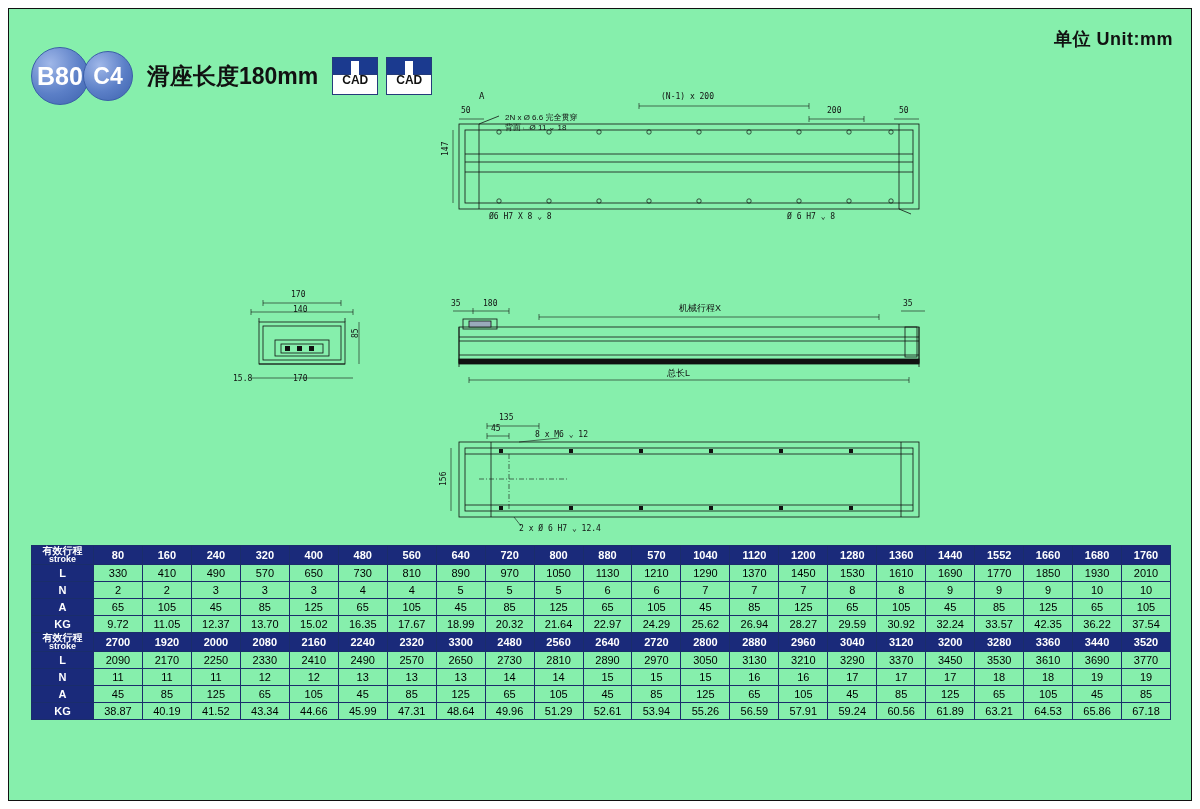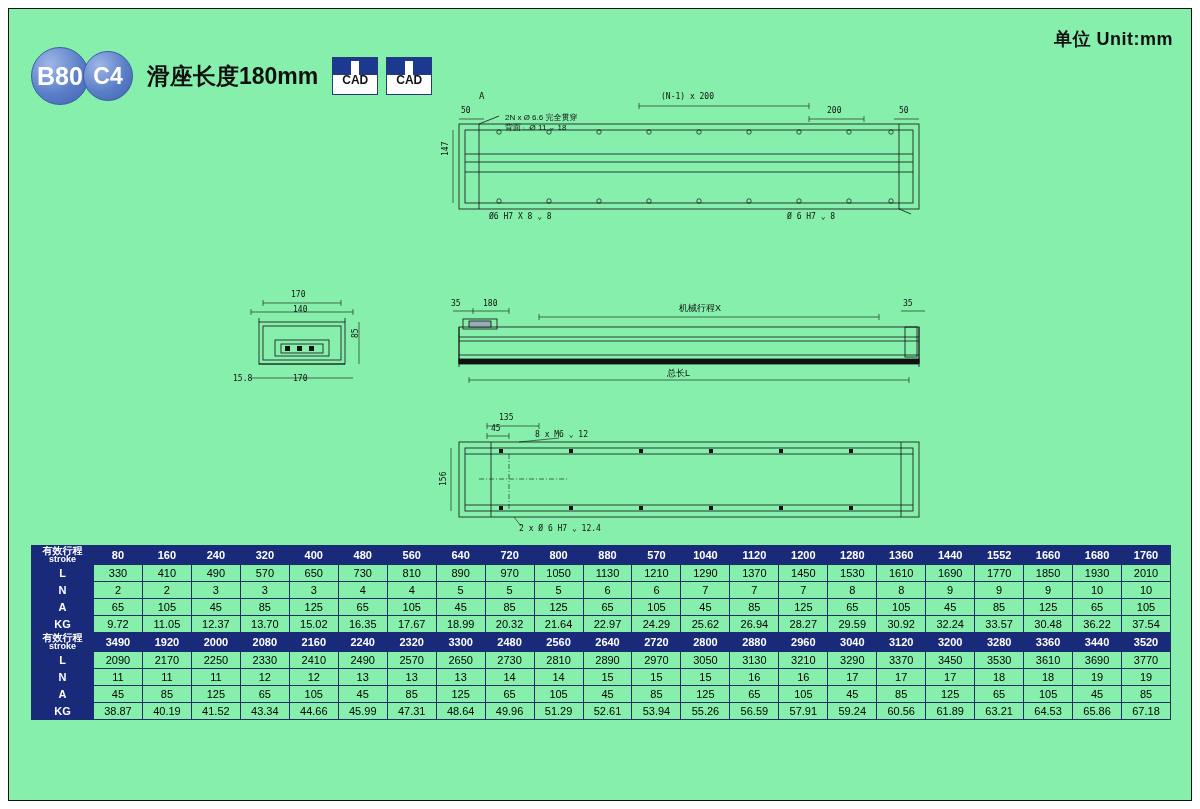--- a/index.html
+++ b/index.html
@@ -403,7 +403,7 @@
             <td>30.92</td>
             <td>32.24</td>
             <td>33.57</td>
-            <td>30.48</td>
+            <td>42.35</td>
             <td>36.22</td>
             <td>37.54</td>
           </tr>

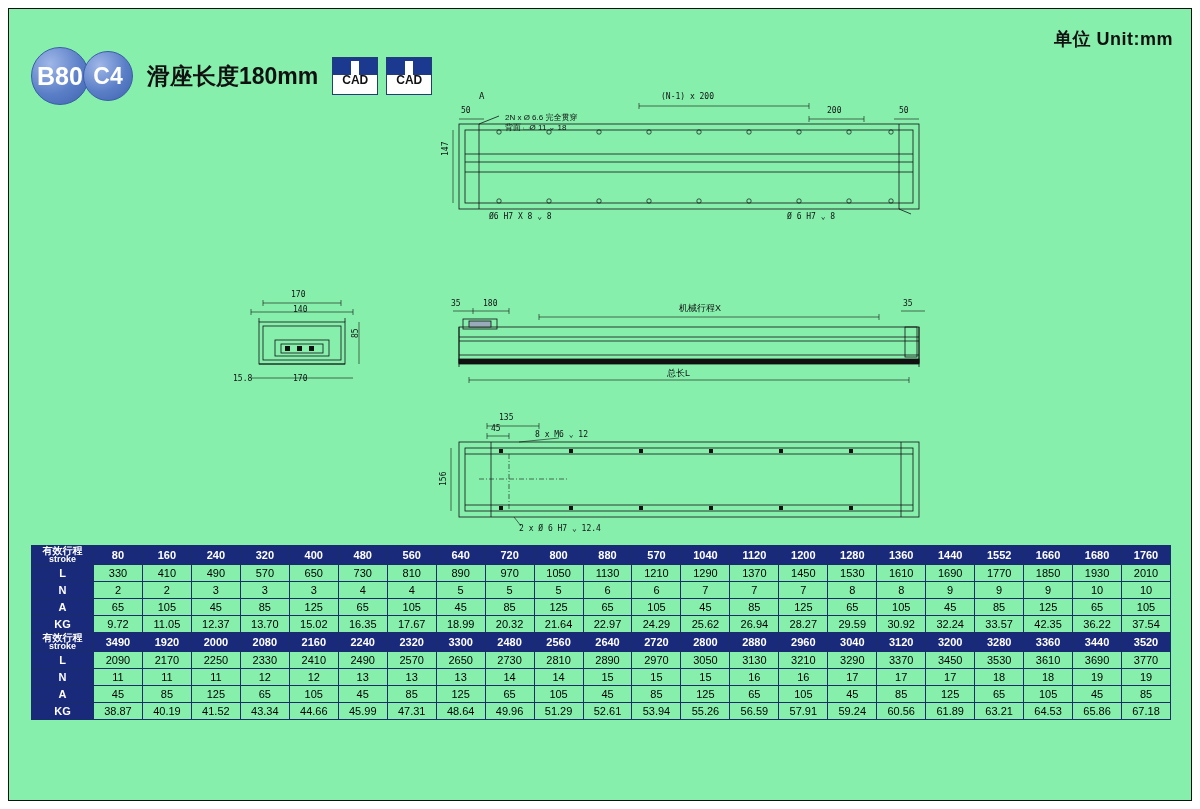--- a/index.html
+++ b/index.html
@@ -409,7 +409,7 @@
           </tr>
           <tr>
             <td class="rowlab stroke-lab">有效行程<small>stroke</small></td>
-            <td class="hdr">3490</td>
+            <td class="hdr">2700</td>
             <td class="hdr">1920</td>
             <td class="hdr">2000</td>
             <td class="hdr">2080</td>

